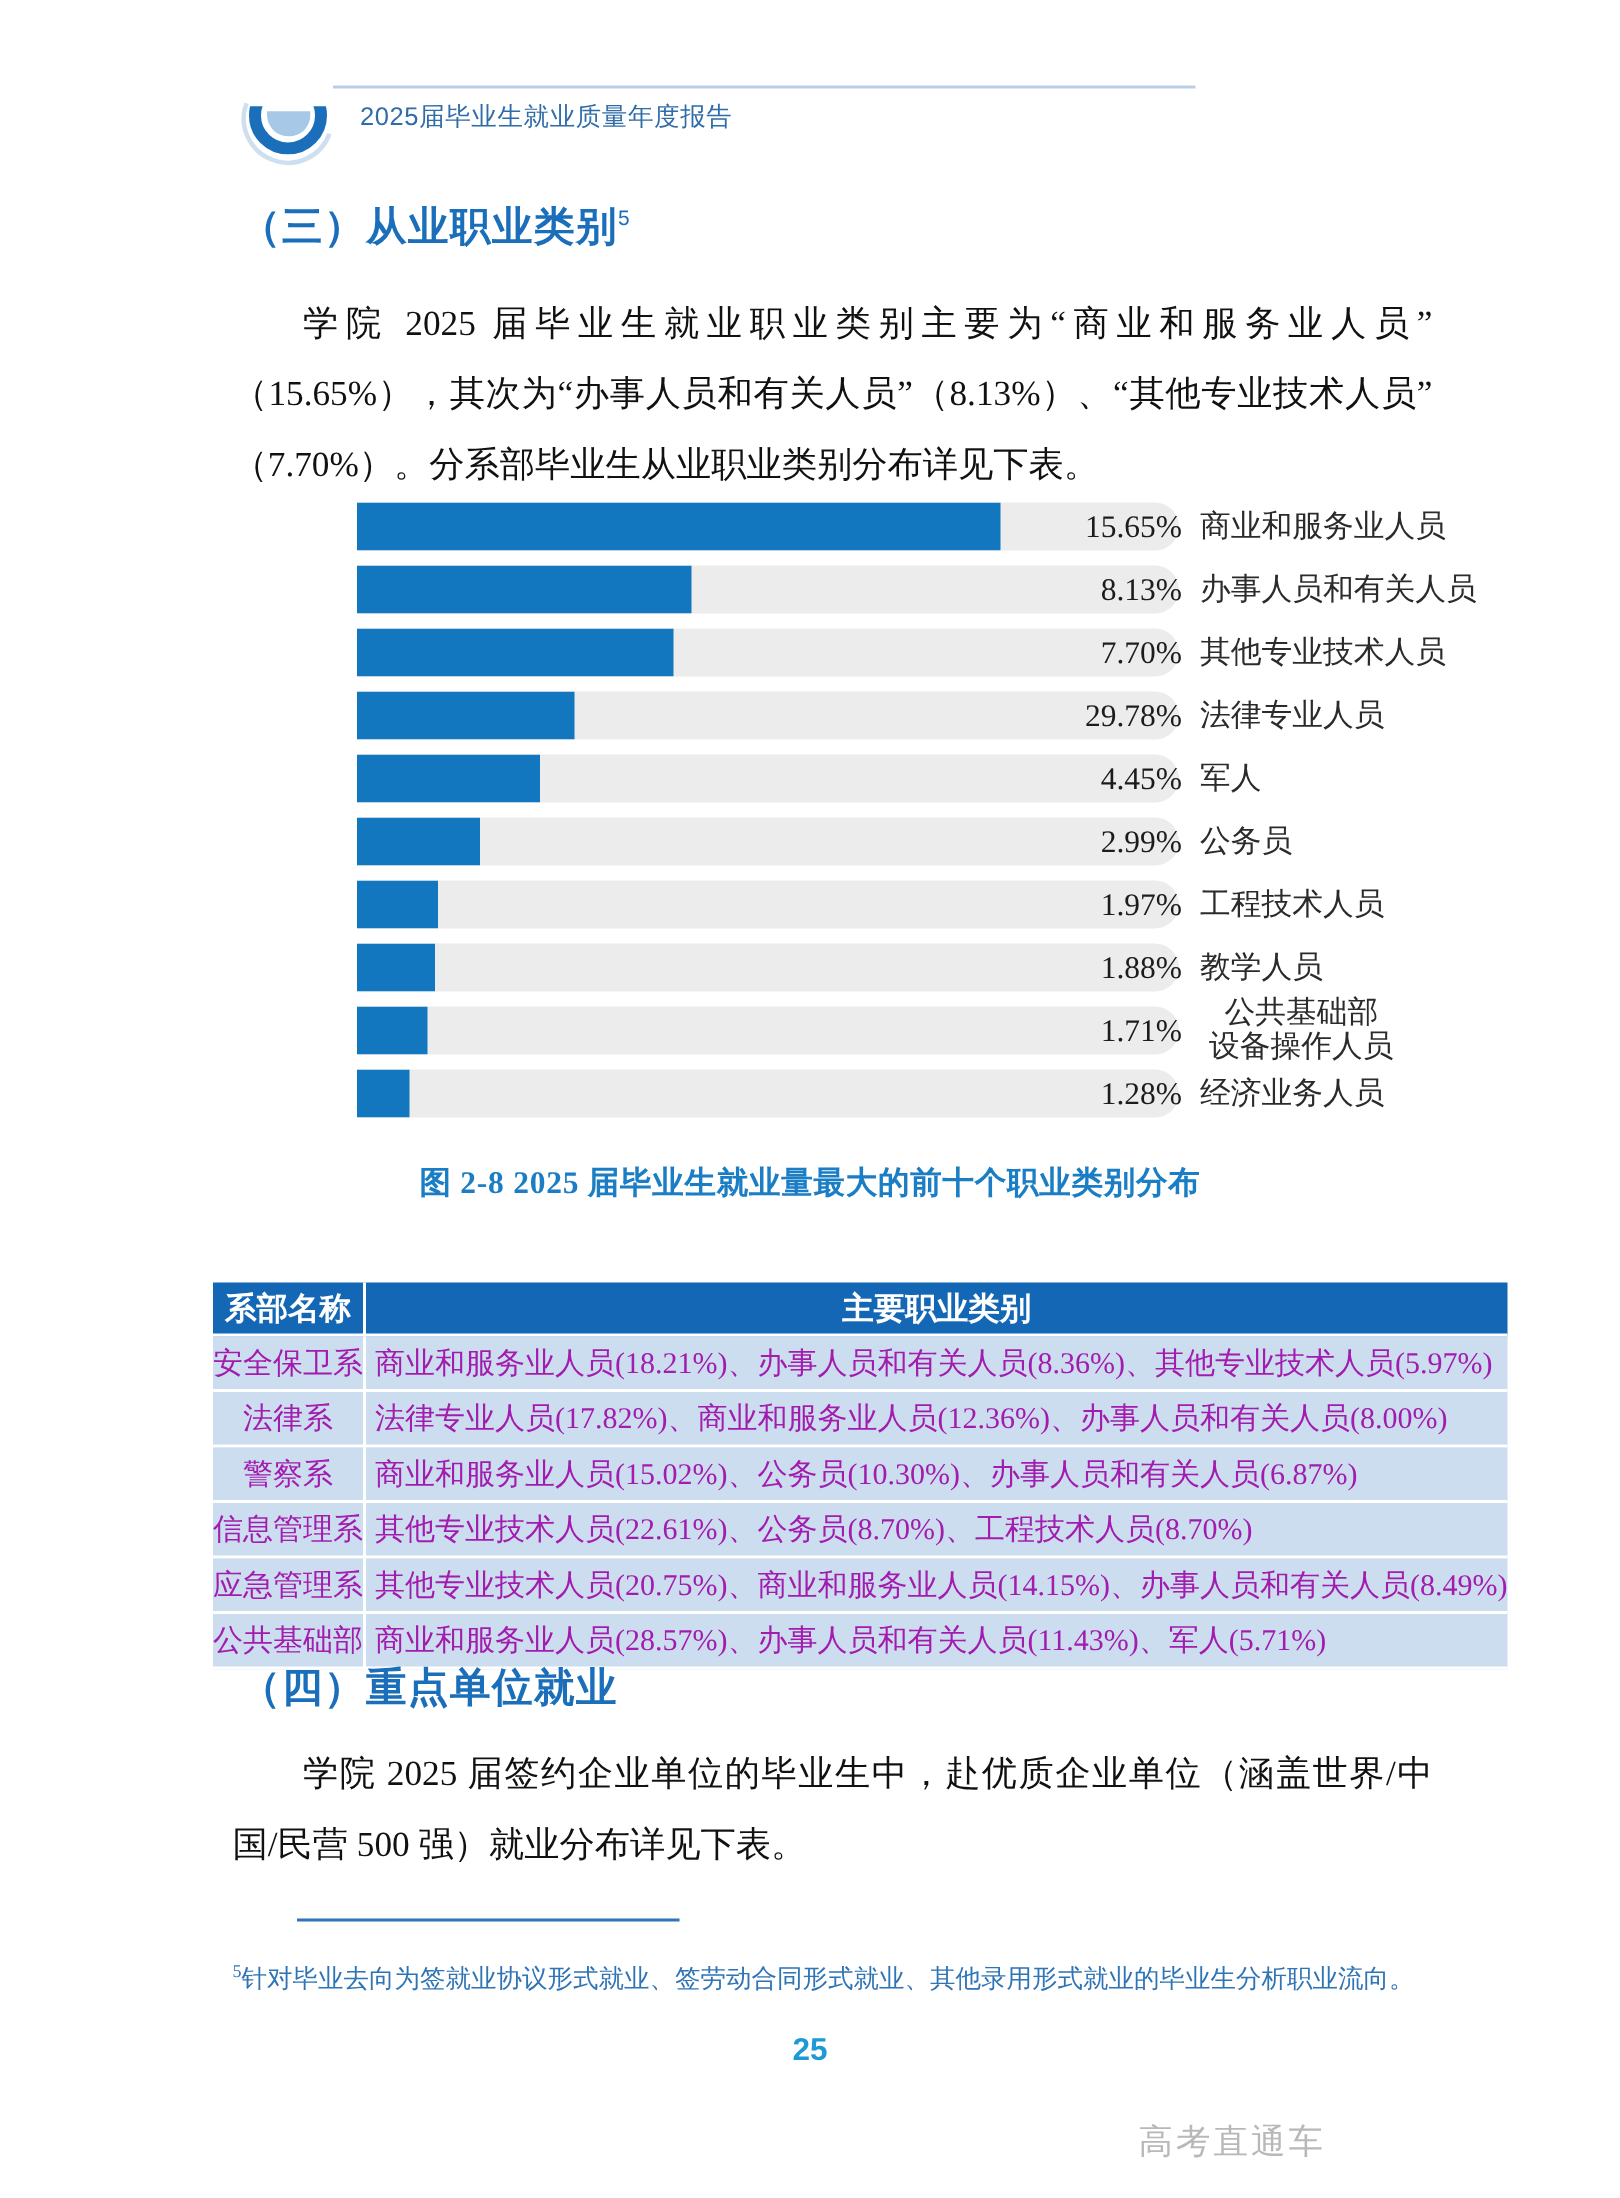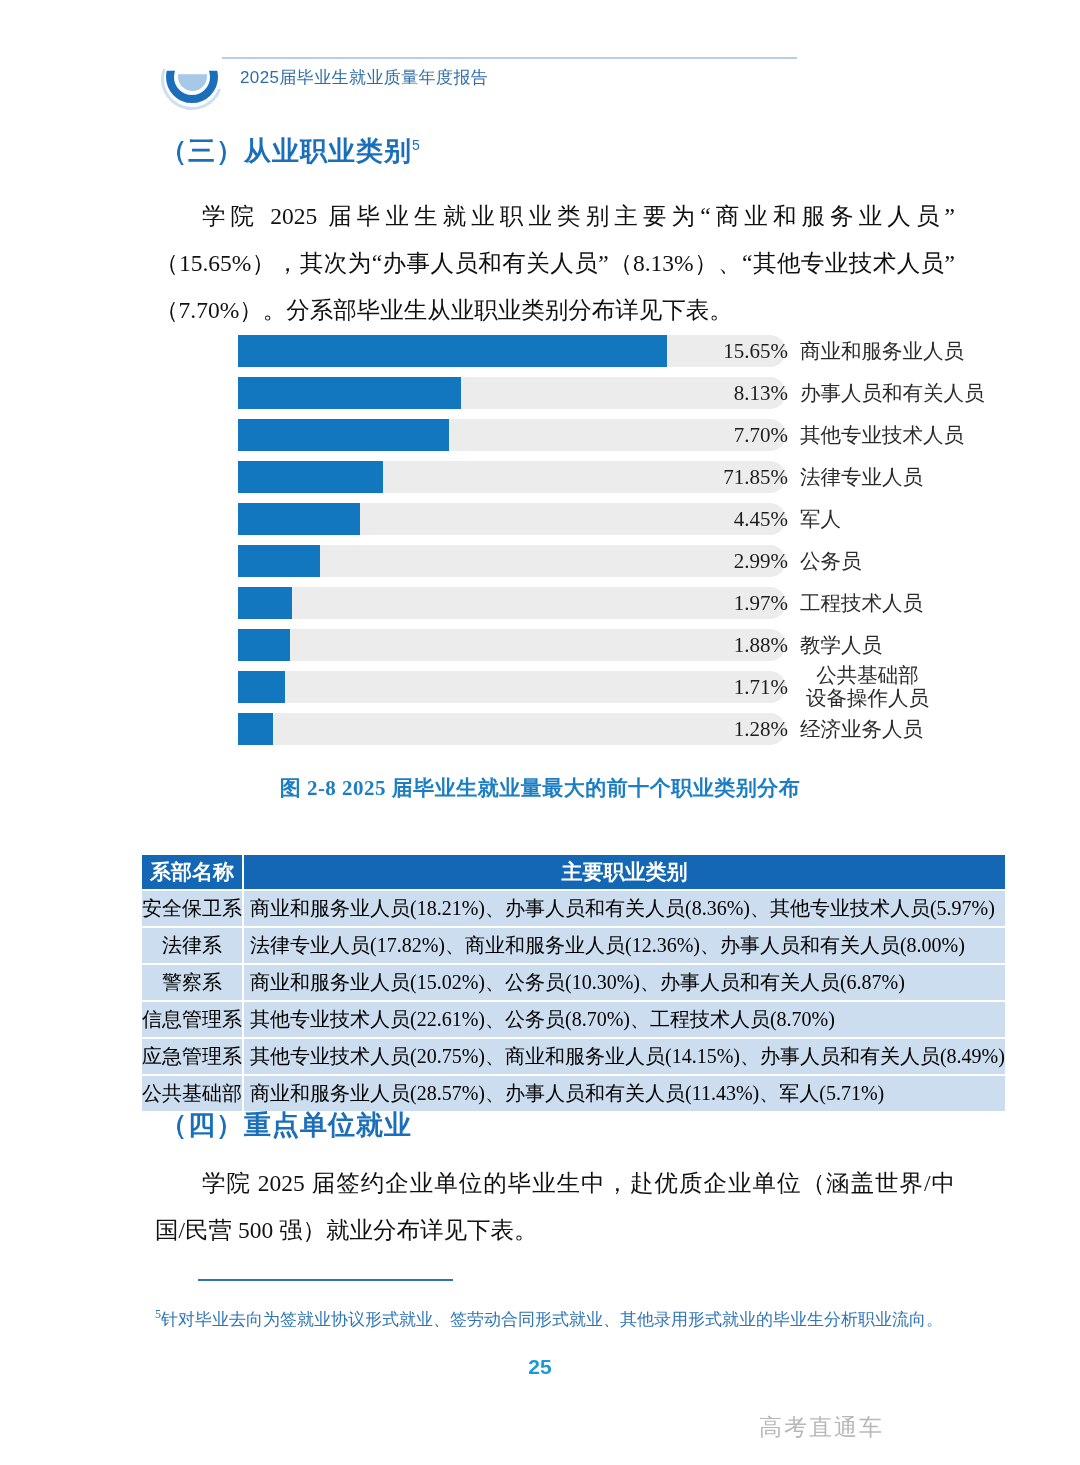--- a/index.html
+++ b/index.html
@@ -328,7 +328,7 @@
         <div class="bar-track">
           <div class="bar-fill" style="width: 145.22px; background: rgb(18, 119, 190);"></div>
         </div>
-        <div class="bar-value">71.85%</div>
+        <div class="bar-value">29.78%</div>
         <div class="bar-label">法律专业人员</div>
       </div>
       <div class="bar-row">

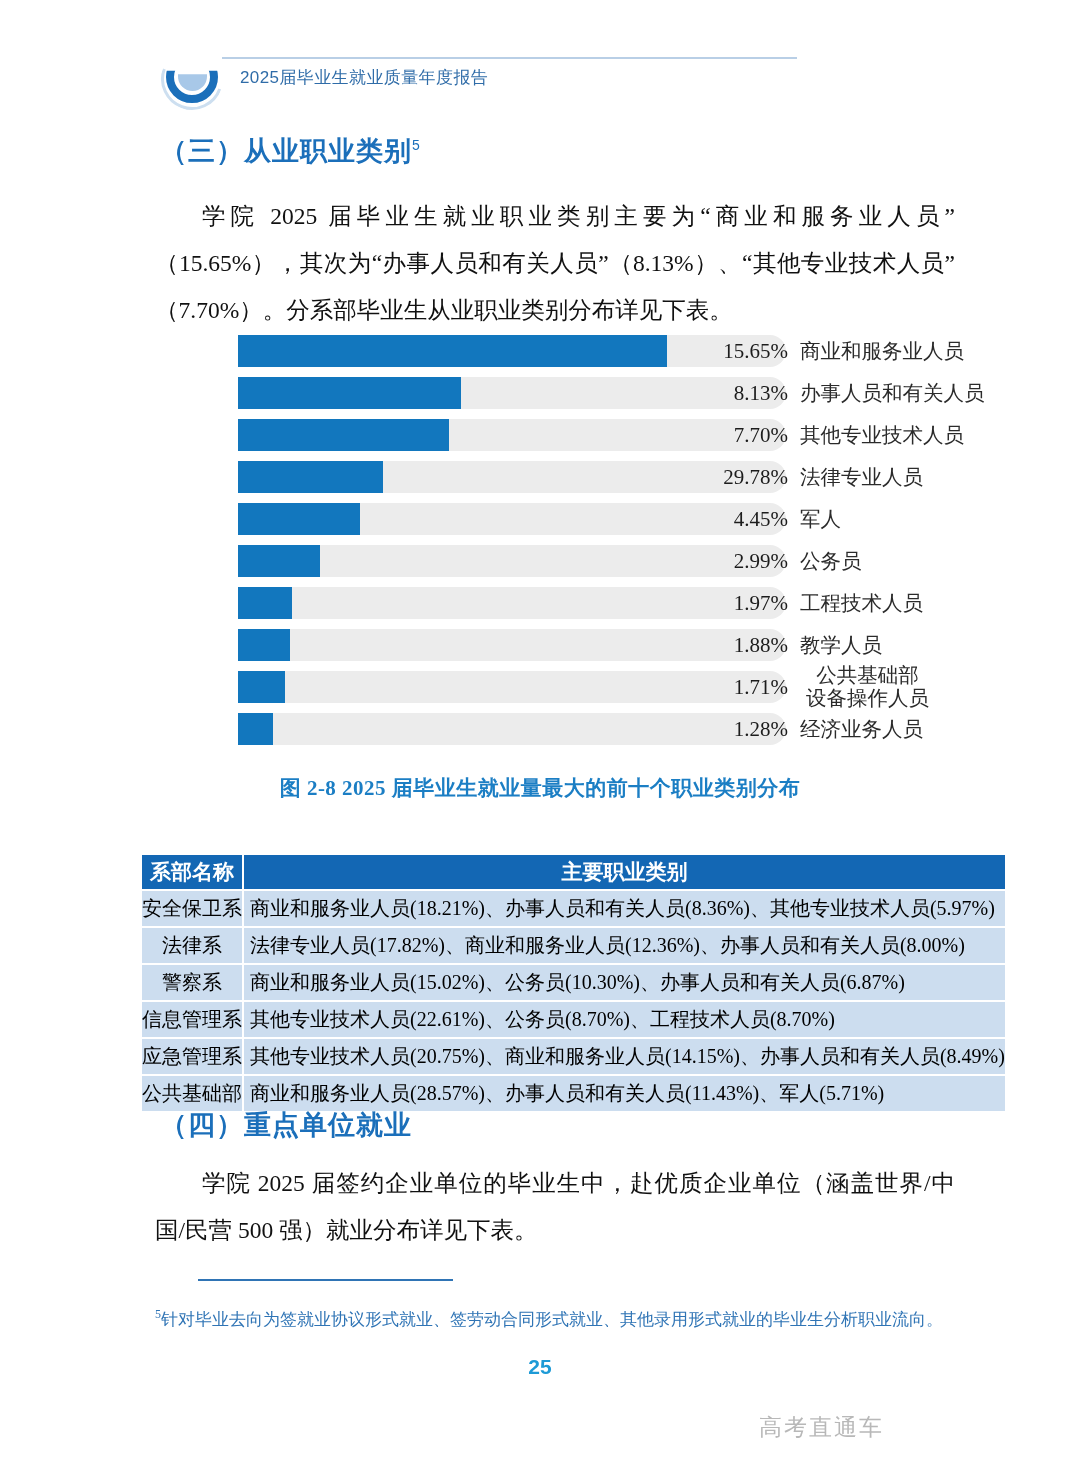--- a/index.html
+++ b/index.html
@@ -222,7 +222,7 @@
     background: #ccddef;
     height: 37px;
     border-bottom: 2px solid #ffffff;
-    color: #000000;
+    color: #a21caf;
   }
   .data-table tbody td.dept {
     width: 112px;

